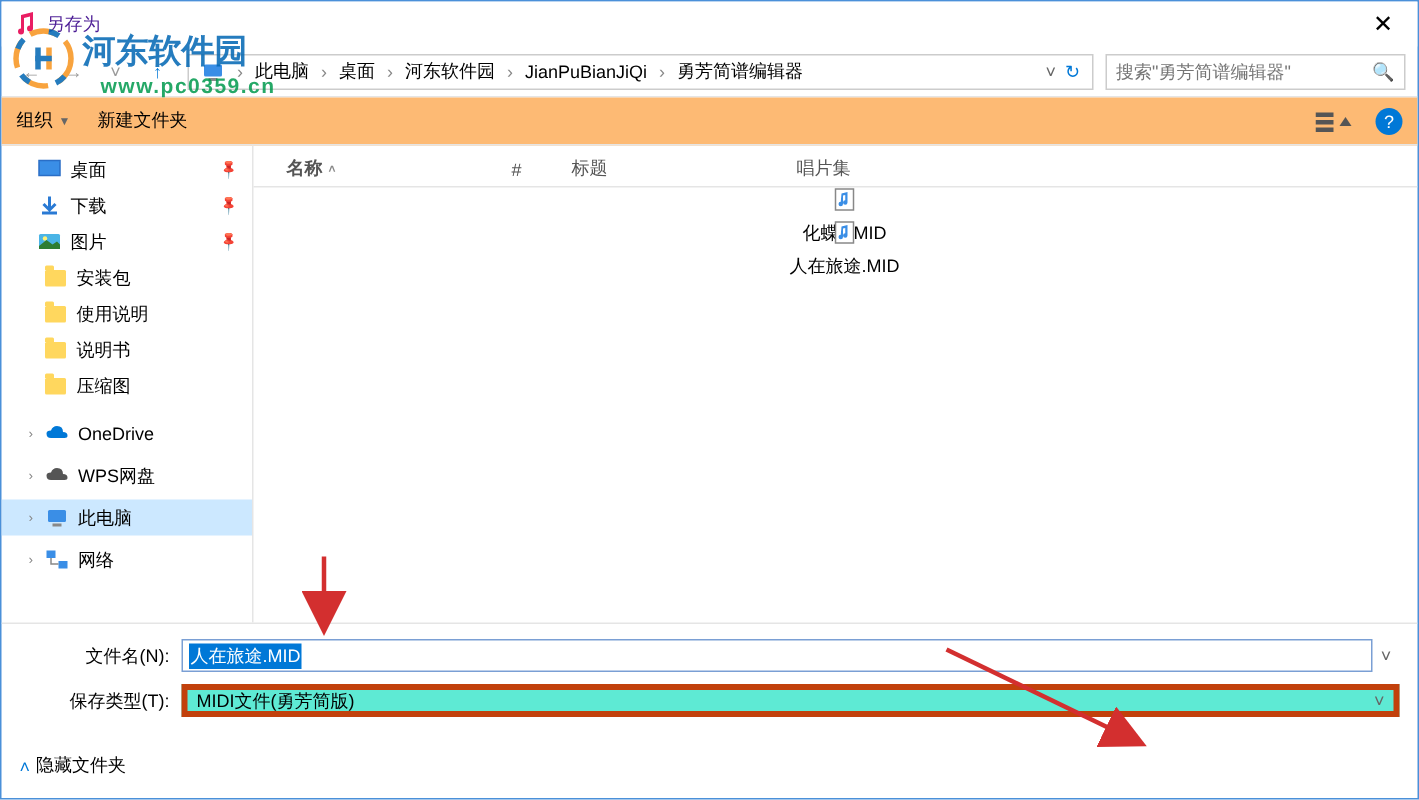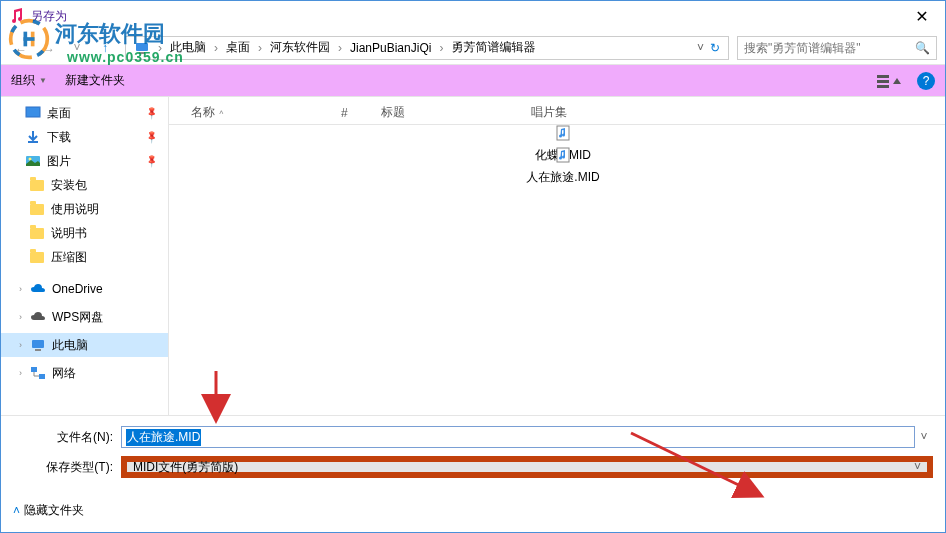--- a/index.html
+++ b/index.html
@@ -22,7 +22,7 @@
 .search-box input { border: none; outline: none; flex: 1; color: #666; }
 .search-box .s-icon { color: #666; }
 
-.toolbar { height: 32px; display: flex; align-items: center; padding: 0 10px; background: #f0abfc; border-bottom: 1px solid #e5e5e5; }
+.toolbar { height: 32px; display: flex; align-items: center; padding: 0 10px; background: #fdba74; border-bottom: 1px solid #e5e5e5; }
 .toolbar .t-item { margin-right: 18px; cursor: pointer; display: flex; align-items: center; gap: 4px; }
 .toolbar .right { margin-left: auto; display: flex; align-items: center; gap: 10px; }
 .toolbar .view-icon { width: 32px; height: 20px; display: flex; align-items: center; justify-content: center; color: #555; cursor: pointer; }

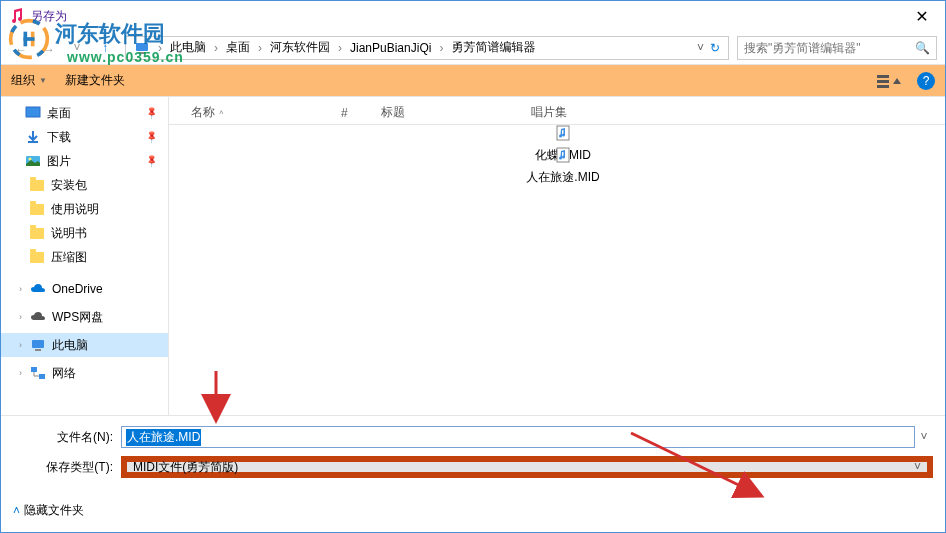--- a/index.html
+++ b/index.html
@@ -41,7 +41,7 @@
 .content { flex: 1; padding: 4px 0; }
 .col-headers { height: 24px; display: flex; align-items: center; border-bottom: 1px solid #e5e5e5; padding-left: 12px; }
 .col-headers .col { color: #555; padding: 0 10px; cursor: pointer; display: flex; align-items: center; gap: 4px; }
-.col-headers .col.name { width: 150px; }
+.col-headers .col.name { width: 150px; font-weight: bold; }
 .col-headers .col.num { width: 40px; text-align: center; }
 .col-headers .col.title { width: 150px; }
 .col-headers .col.artist { width: 120px; }

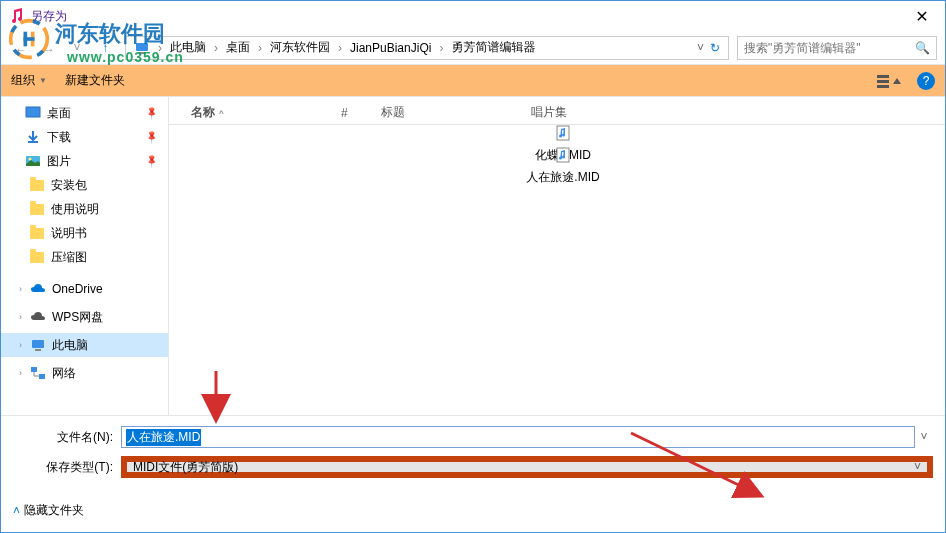--- a/index.html
+++ b/index.html
@@ -272,7 +272,7 @@
   </div>
   <div class="row">
     <div class="lbl">保存类型(T):</div>
-    <div style="flex:1;height:22px;border:6px solid #c2410c;display:flex;align-items:center;padding:0 6px;background:#e5e5e5">
+    <div style="flex:1;height:22px;border:4px solid #c2410c;display:flex;align-items:center;padding:0 6px;background:#5eead4">
       <span style="flex:1">MIDI文件(勇芳简版)</span>
       <span style="color:#666">˅</span>
     </div>

